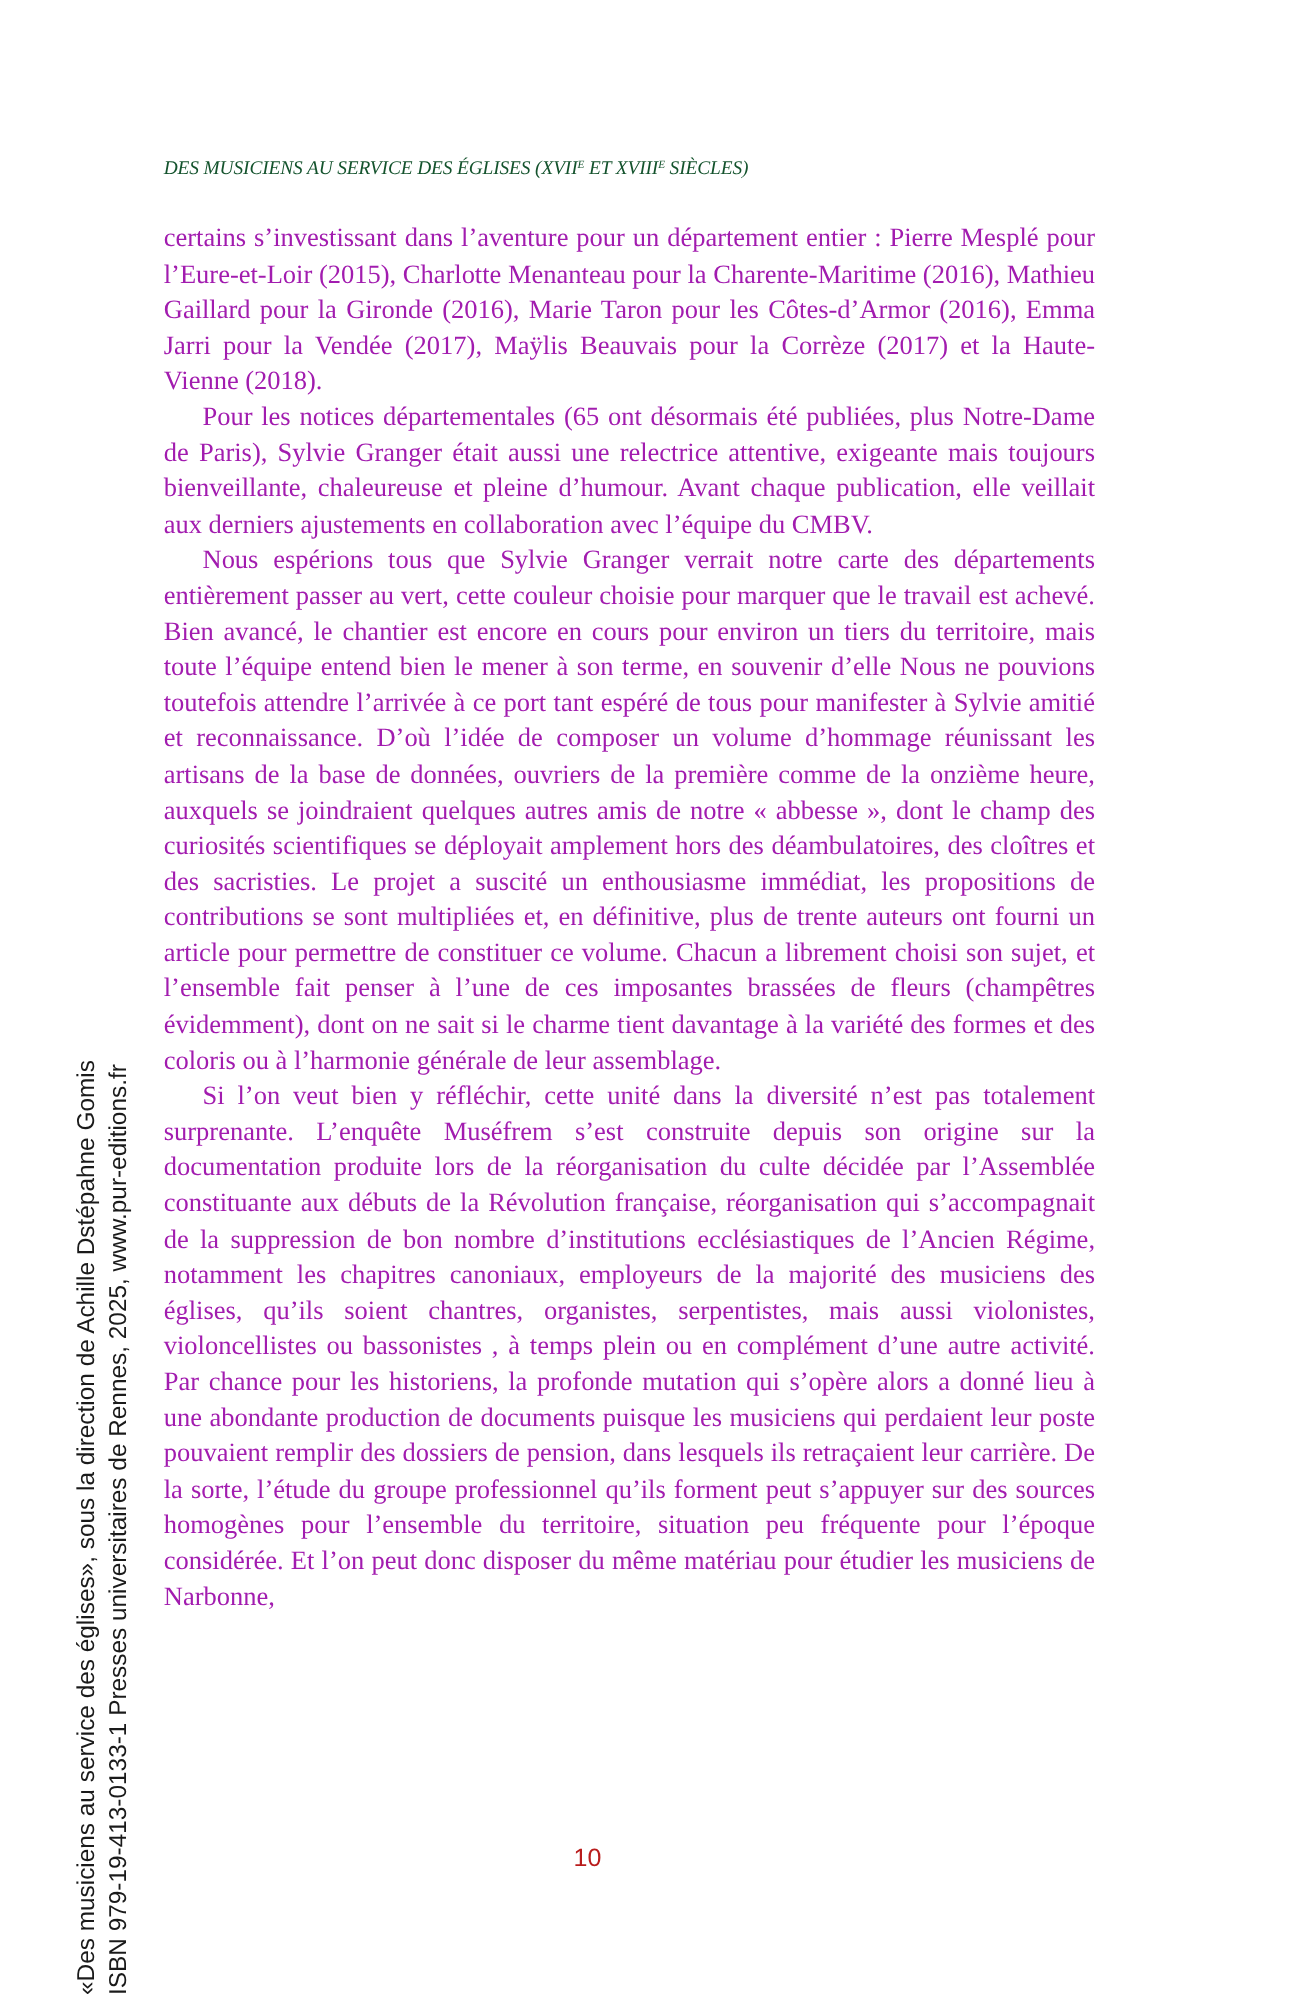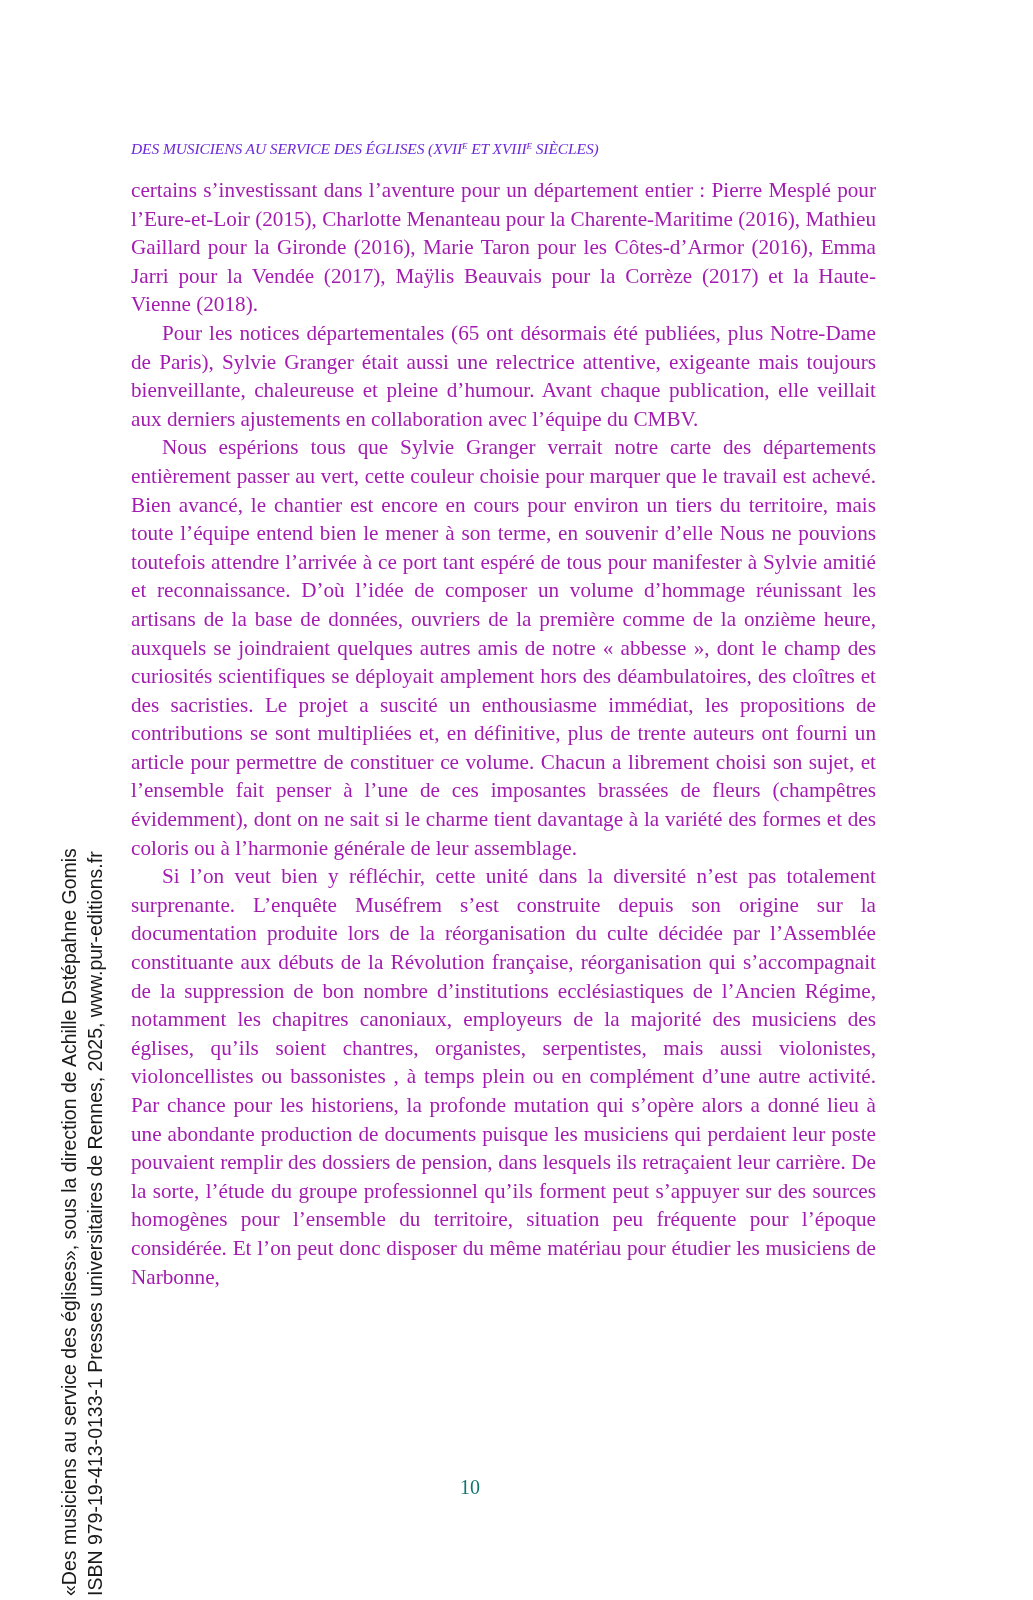--- a/index.html
+++ b/index.html
@@ -5,9 +5,9 @@
   html, body { margin:0; padding:0; background:#ffffff; }
   body { width:1033px; height:1600px; position:relative; overflow:hidden; color:#1e1e1e; }
   .running-head {
-    position:absolute; left:131px; top:140px; width:760px;
+    position:absolute; left:131px; top:126px; width:760px;
     font-family:"Liberation Serif", "DejaVu Serif", serif; font-style:italic;
-    font-size:15.5px; letter-spacing:-0.1px; color:#6d28d9; white-space:nowrap;
+    font-size:15.5px; letter-spacing:-0.1px; color:#14532d; white-space:nowrap;
   }
   .running-head sup { font-size:9px; vertical-align:5px; }
   .body-text {

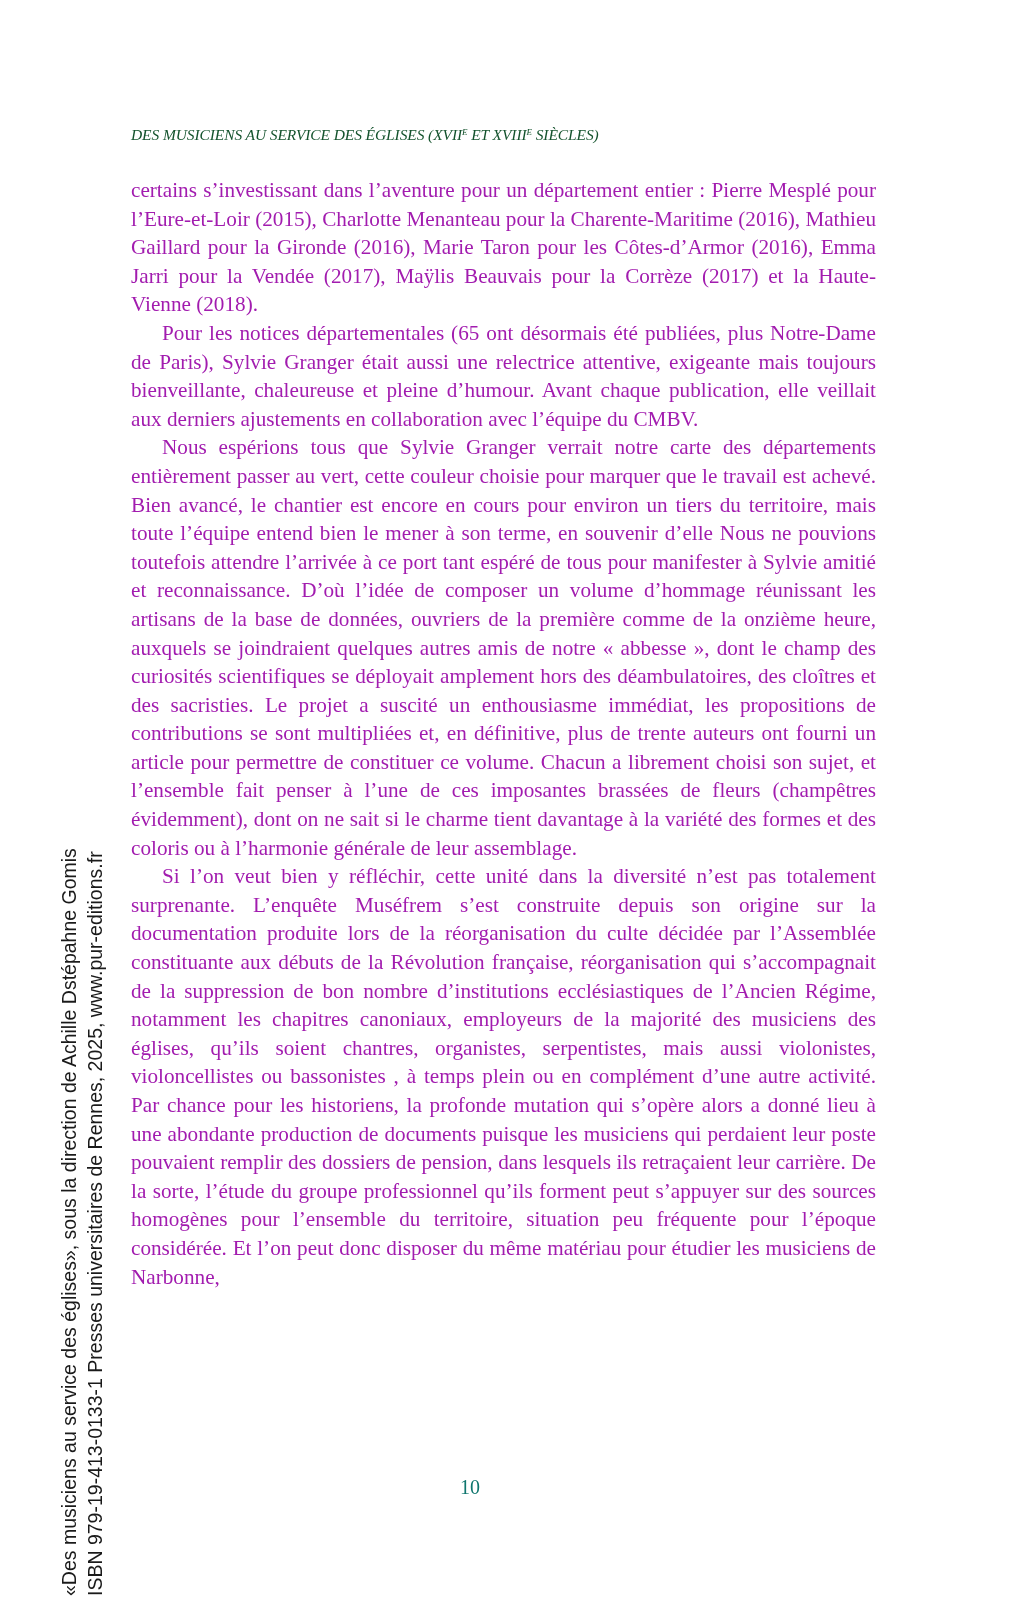--- a/index.html
+++ b/index.html
@@ -19,7 +19,7 @@
   .body-text p.indent { text-indent:31px; }
   .page-number {
     position:absolute; left:0; width:940px; top:1476px; text-align:center;
-    font-family:Liberation Serif, serif; font-size:20px; color:#0f766e;
+    font-family:Liberation Sans, sans-serif; font-size:20px; color:#b91c1c;
   }
   .side-note {
     position:absolute; left:56px; top:1596px;

